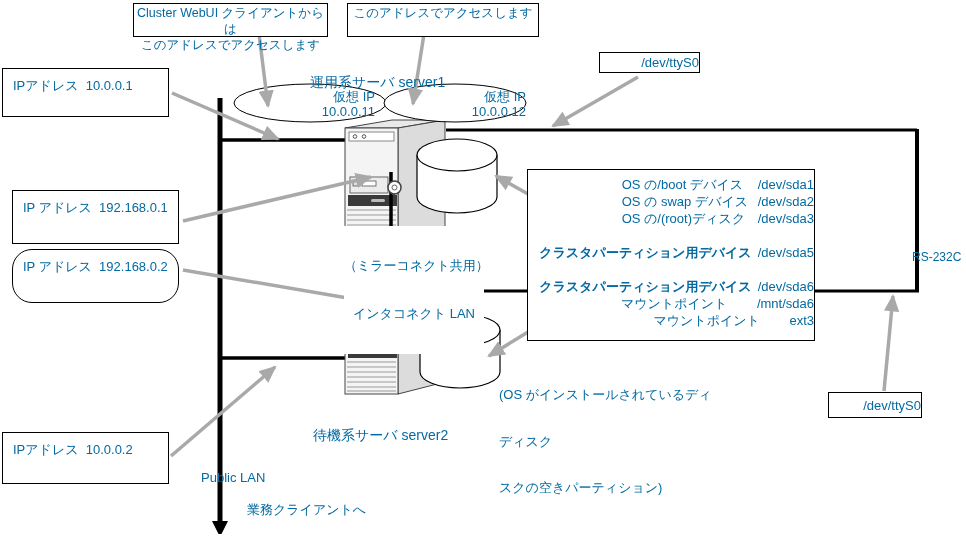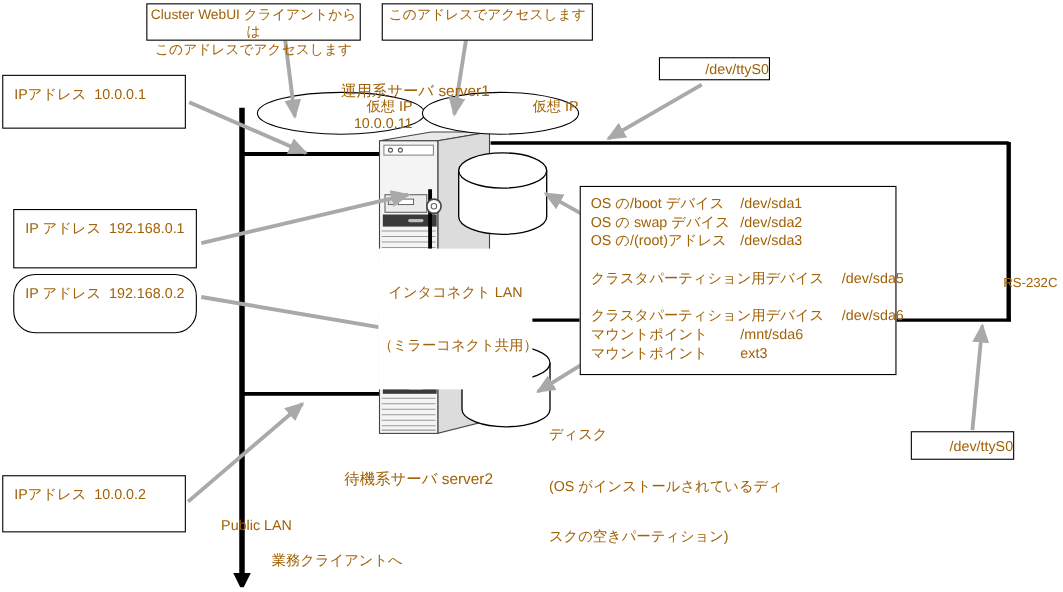--- a/index.html
+++ b/index.html
@@ -5,7 +5,7 @@
   html,body{margin:0;padding:0;background:#fff;}
   #canvas{
     position:relative;width:966px;height:534px;background:#fff;overflow:hidden;
-    font-family:"Liberation Sans","DejaVu Sans",sans-serif;color:#a16207;
+    font-family:"Liberation Sans","DejaVu Sans",sans-serif;color:#0369a1;
   }
   #diagram-svg{position:absolute;left:0;top:0;width:966px;height:538px;}
   .abs{position:absolute;}

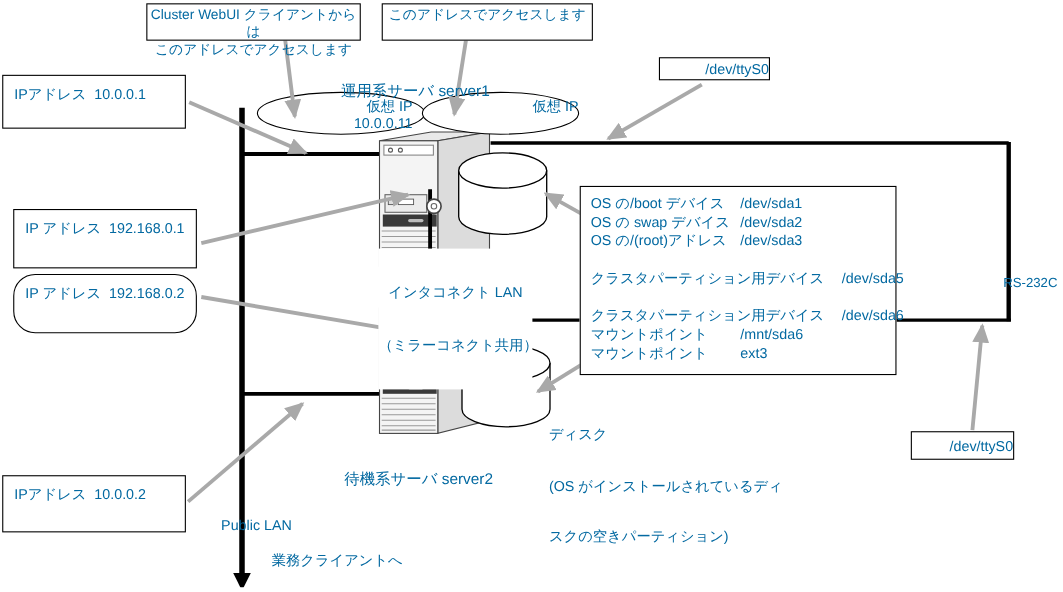--- a/index.html
+++ b/index.html
@@ -118,6 +118,7 @@
   </div>
   <div class="abs vip" style="left:384px;top:89px;width:142px;">
     <div>仮想 IP</div>
+    <div>10.0.0.12</div>
   </div>
 
   <div class="abs box ttys" style="left:599px;top:52px;width:101px;height:21px;line-height:20px;">/dev/ttyS0</div>

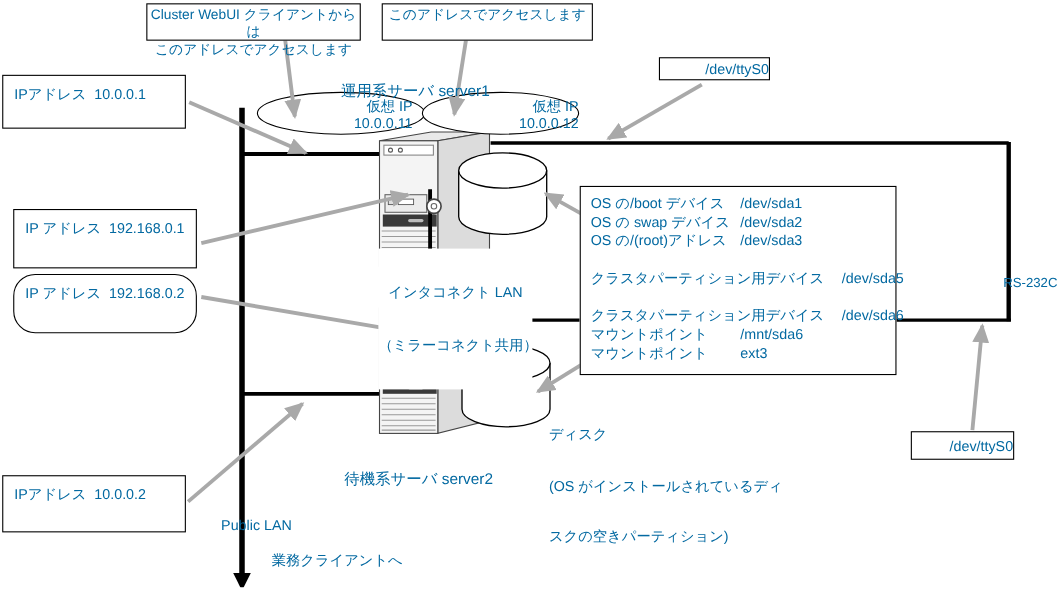--- a/index.html
+++ b/index.html
@@ -18,7 +18,7 @@
   .lbl13{font-size:13px;white-space:pre;}
   .lbl12{font-size:12px;white-space:pre;}
   .infobox{padding:6px 0 0 9px;font-size:13px;line-height:17px;}
-  .irow{display:flex;white-space:pre;}
+  .irow{display:flex;white-space:pre;justify-content:flex-end;}
   .irow .lab-short{width:136px;flex:none;}
   .irow .lab-long{margin-right:16px;flex:none;}
   .gap-top{margin-top:17px;}

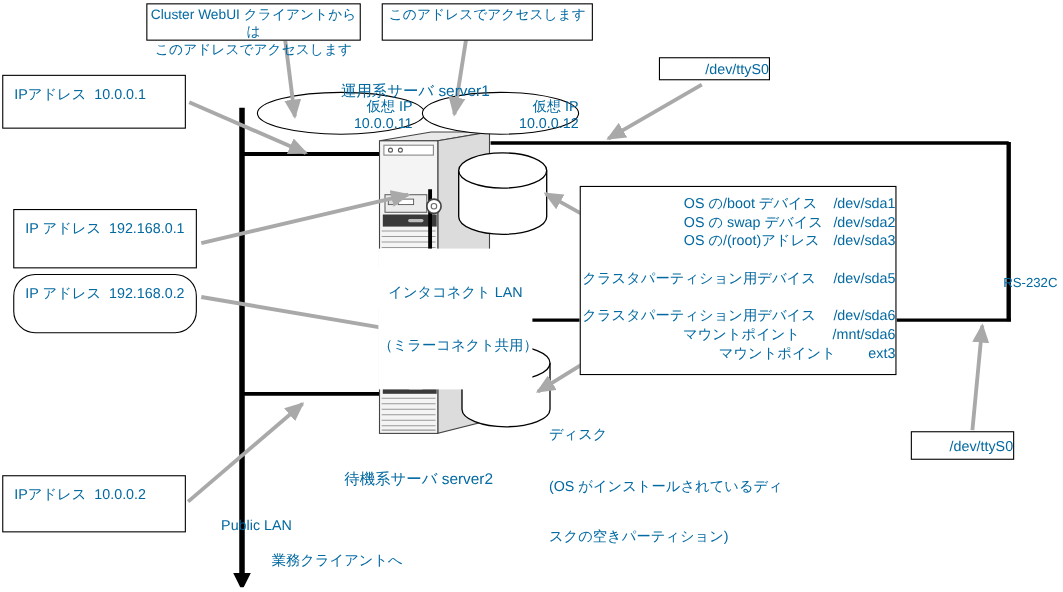--- a/index.html
+++ b/index.html
@@ -146,7 +146,7 @@
   <div class="abs box infobox" style="left:527px;top:169px;width:288px;height:172px;">
     <div class="irow"><span class="lab-short">OS の/boot デバイス</span><span>/dev/sda1</span></div>
     <div class="irow"><span class="lab-short">OS の swap デバイス</span><span>/dev/sda2</span></div>
-    <div class="irow"><span class="lab-short">OS の/(root)アドレス</span><span>/dev/sda3</span></div>
+    <div class="irow"><span class="lab-short">OS の/(root)ディスク</span><span>/dev/sda3</span></div>
     <div class="irow gap-top"><span class="lab-long">クラスタパーティション用デバイス</span><span>/dev/sda5</span></div>
     <div class="irow gap-top"><span class="lab-long">クラスタパーティション用デバイス</span><span>/dev/sda6</span></div>
     <div class="irow"><span class="lab-short">マウントポイント</span><span>/mnt/sda6</span></div>

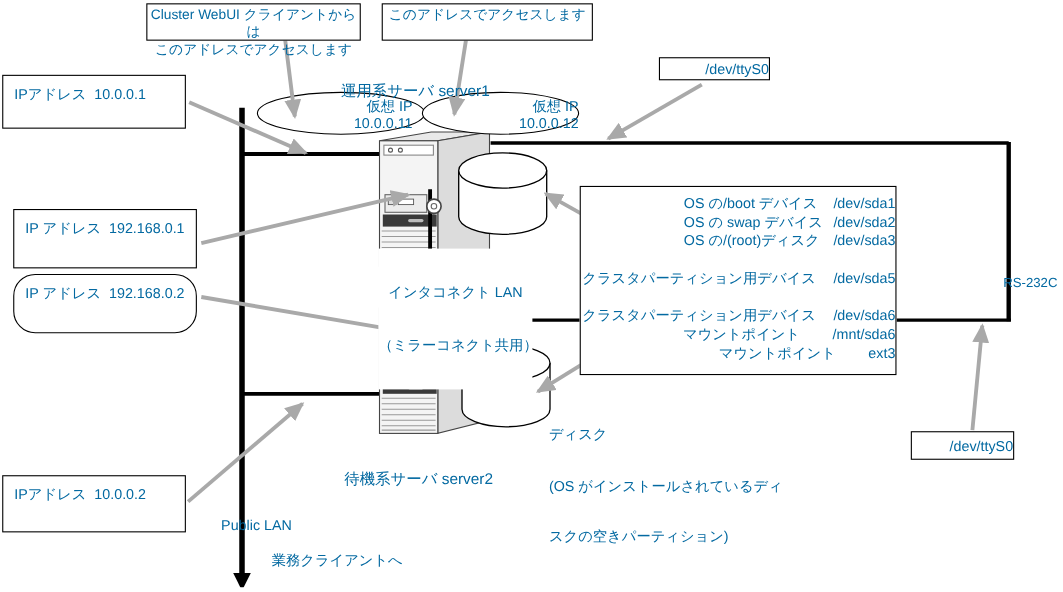--- a/index.html
+++ b/index.html
@@ -20,7 +20,7 @@
   .infobox{padding:6px 0 0 9px;font-size:13px;line-height:17px;}
   .irow{display:flex;white-space:pre;justify-content:flex-end;}
   .irow .lab-short{width:136px;flex:none;}
-  .irow .lab-long{margin-right:16px;flex:none;}
+  .irow .lab-long{margin-right:6px;flex:none;font-weight:bold;}
   .gap-top{margin-top:17px;}
   .interlan{font-size:13px;line-height:16px;text-align:center;background:#fff;white-space:pre;}
   .disknote{font-size:13px;line-height:15.5px;white-space:pre;}

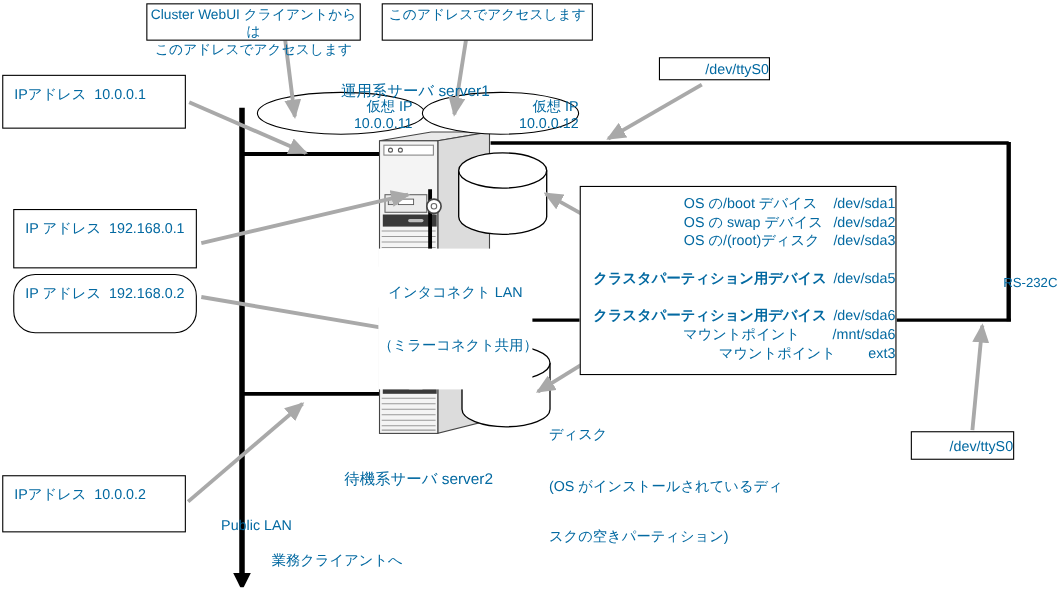--- a/index.html
+++ b/index.html
@@ -139,8 +139,8 @@
   </div>
 
   <div class="abs interlan" style="left:344px;top:226px;width:140px;">
+    <div>（ミラーコネクト共用）</div>
     <div>インタコネクト LAN</div>
-    <div>（ミラーコネクト共用）</div>
   </div>
 
   <div class="abs box infobox" style="left:527px;top:169px;width:288px;height:172px;">

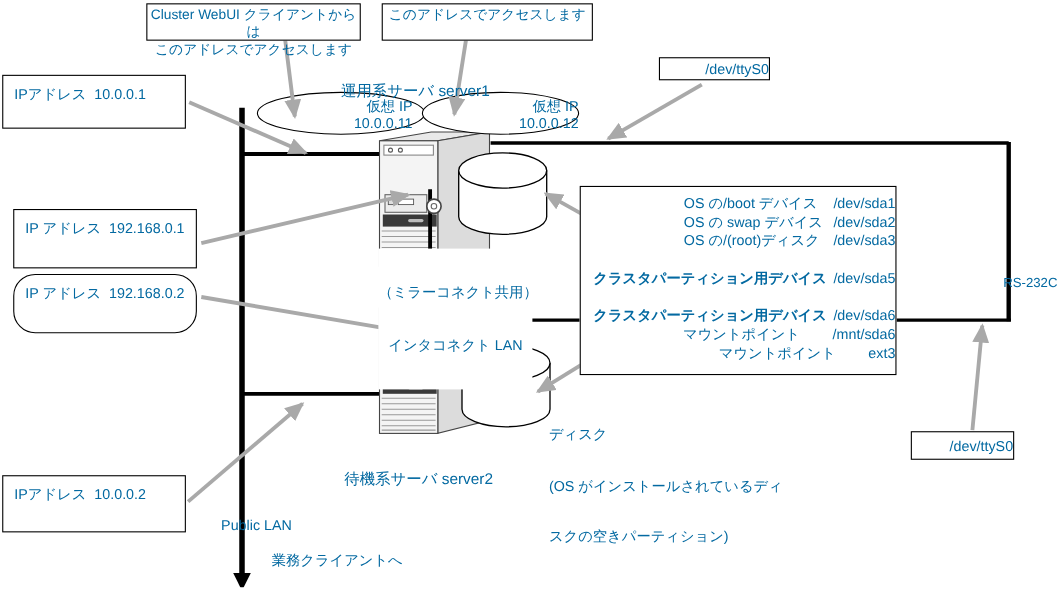--- a/index.html
+++ b/index.html
@@ -154,8 +154,8 @@
   </div>
 
   <div class="abs disknote" style="left:499px;top:356px;">
+    <div>(OS がインストールされているディ</div>
     <div>ディスク</div>
-    <div>(OS がインストールされているディ</div>
     <div>スクの空きパーティション)</div>
   </div>
 

